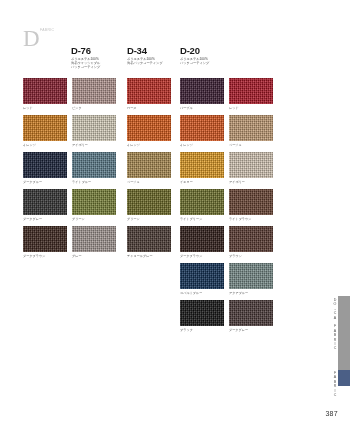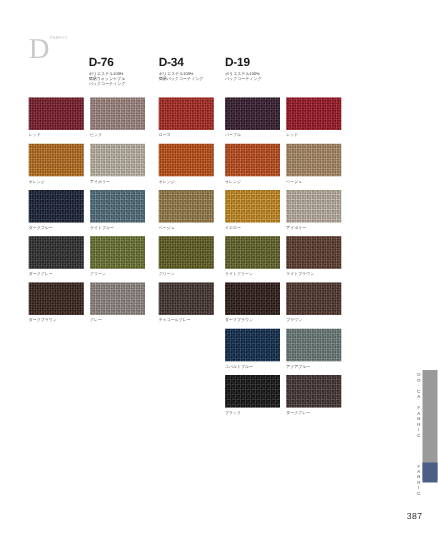--- a/index.html
+++ b/index.html
@@ -163,7 +163,7 @@
         <div class="sw-label">チャコールグレー</div>
       </div>
       <div class="grp" style="left: 180px; top: 46px;">
-        <div class="grp-code">D-19</div>
+        <div class="grp-code">D-20</div>
         <div>
           <div class="grp-spec" style="margin-top: 2px;">ポリエステル100%</div>
           <div class="grp-spec" style="margin-top: 0px;">バックコーティング</div>

